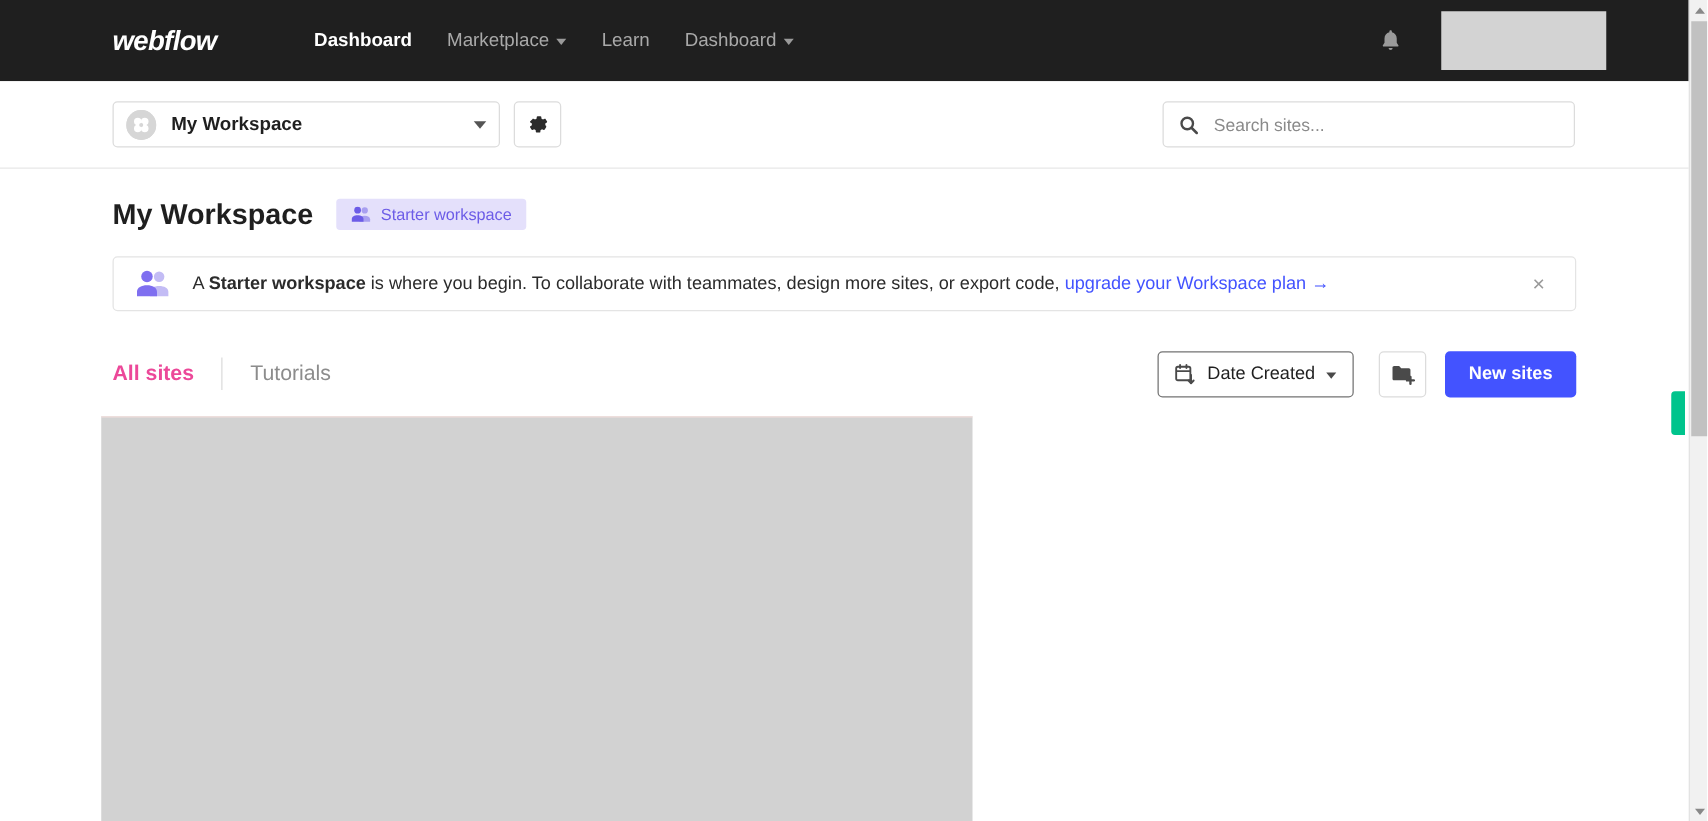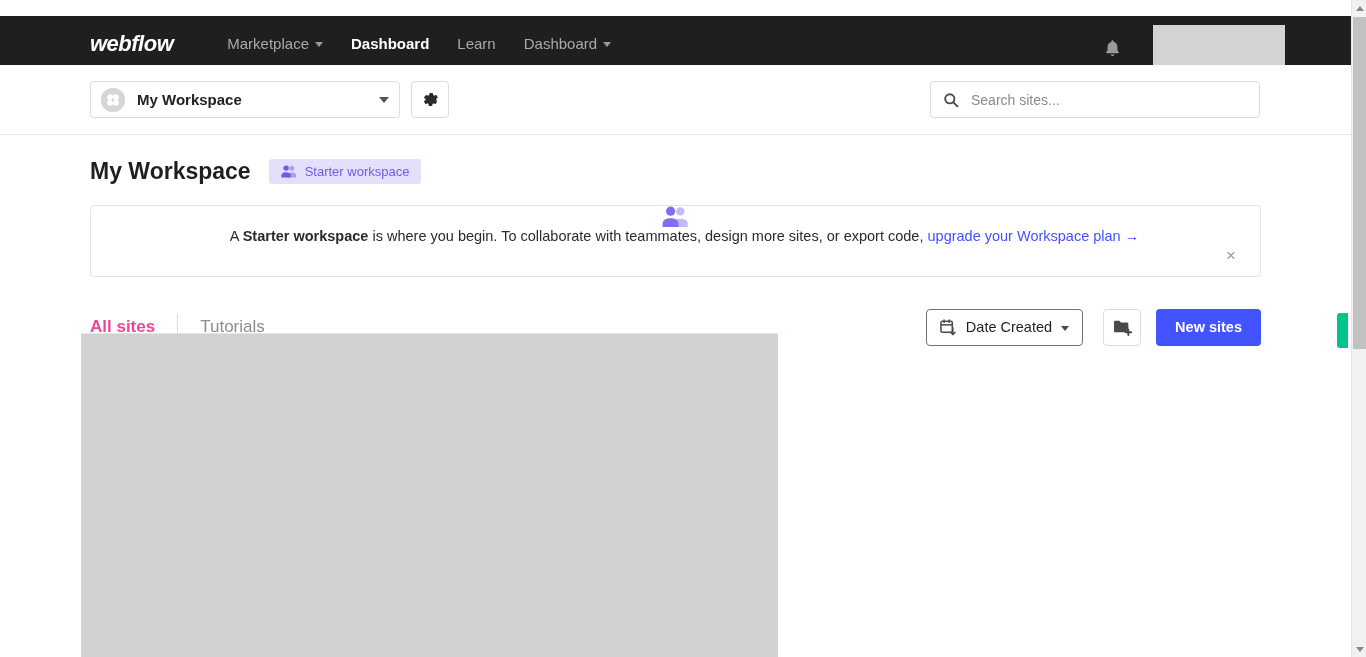--- a/index.html
+++ b/index.html
@@ -21,12 +21,13 @@
   
   .navbar {
     position: absolute;
-    left: 0; top: 16px;
+    left: 0; top: 0;
     width: 1351px;
-    height: 55px;
+    height: 65px;
     background: #1f1f1f;
     display: flex;
     align-items: center;
+    gap: 24px;
   }
   .nav-logo {
     margin-left: 90px;

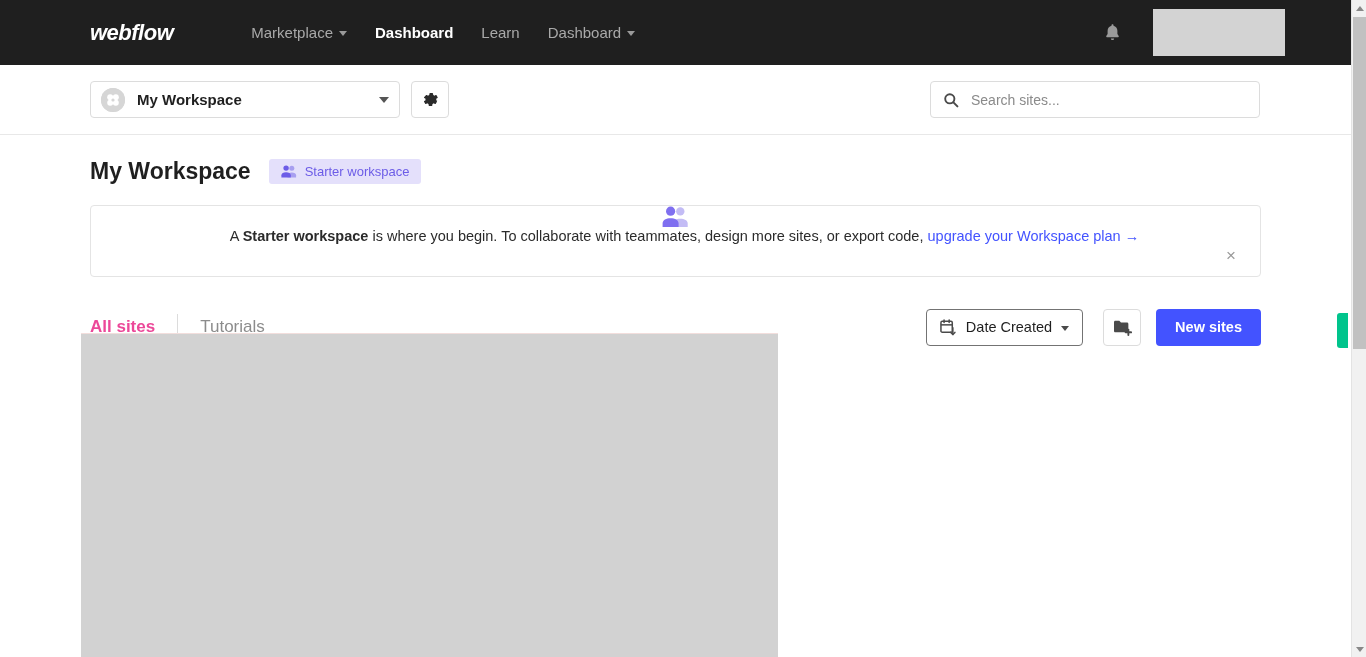--- a/index.html
+++ b/index.html
@@ -354,12 +354,12 @@
     <div class="nav-logo">webflow</div>
 
     <div class="nav-links">
+      <div class="nav-link active">
+        <span>Dashboard</span>
+      </div>
       <div class="nav-link">
         <span>Marketplace</span>
         <span class="caret"></span>
-      </div>
-      <div class="nav-link active">
-        <span>Dashboard</span>
       </div>
       <div class="nav-link">
         <span>Learn</span>

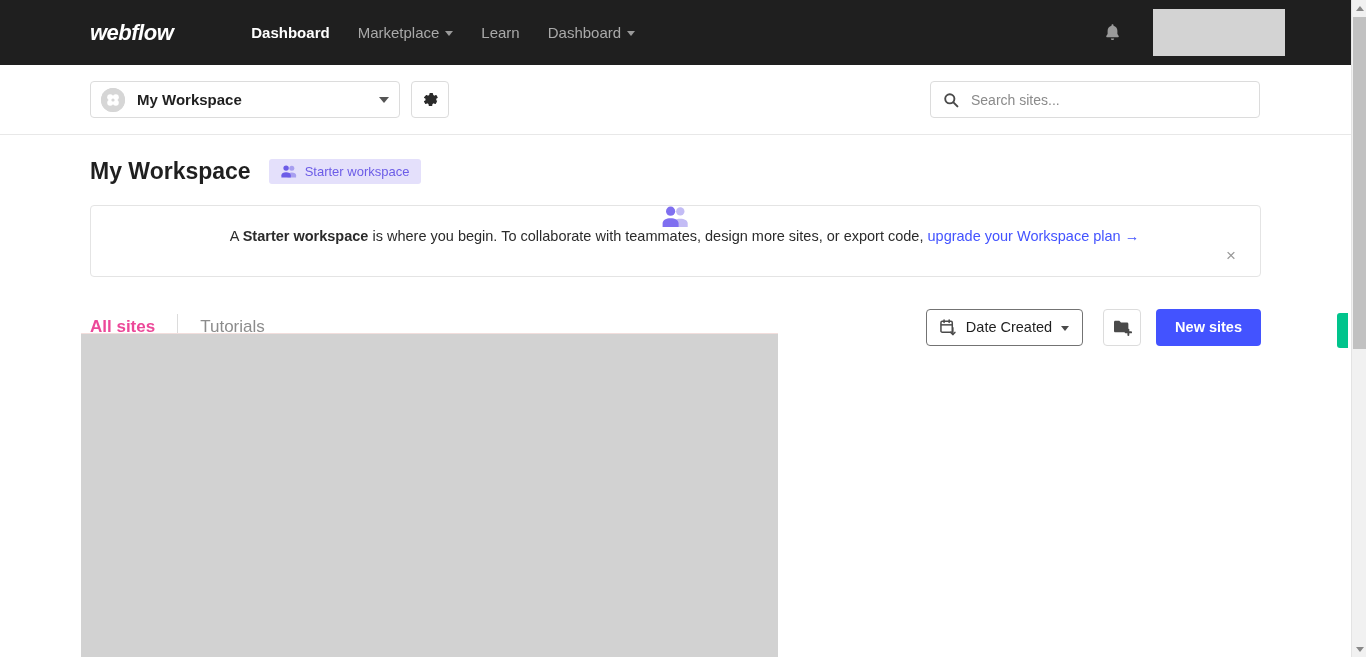--- a/index.html
+++ b/index.html
@@ -192,14 +192,13 @@
 
   .banner {
     margin: 20px 90px 0 90px;
-    height: 72px;
+    height: 44px;
     border: 1px solid #e4e4e4;
     border-radius: 4px;
     background: #fff;
     display: flex;
     align-items: center;
     padding: 0 18px;
-    flex-direction: column;
   }
   .banner-text {
     margin-left: 18px;

